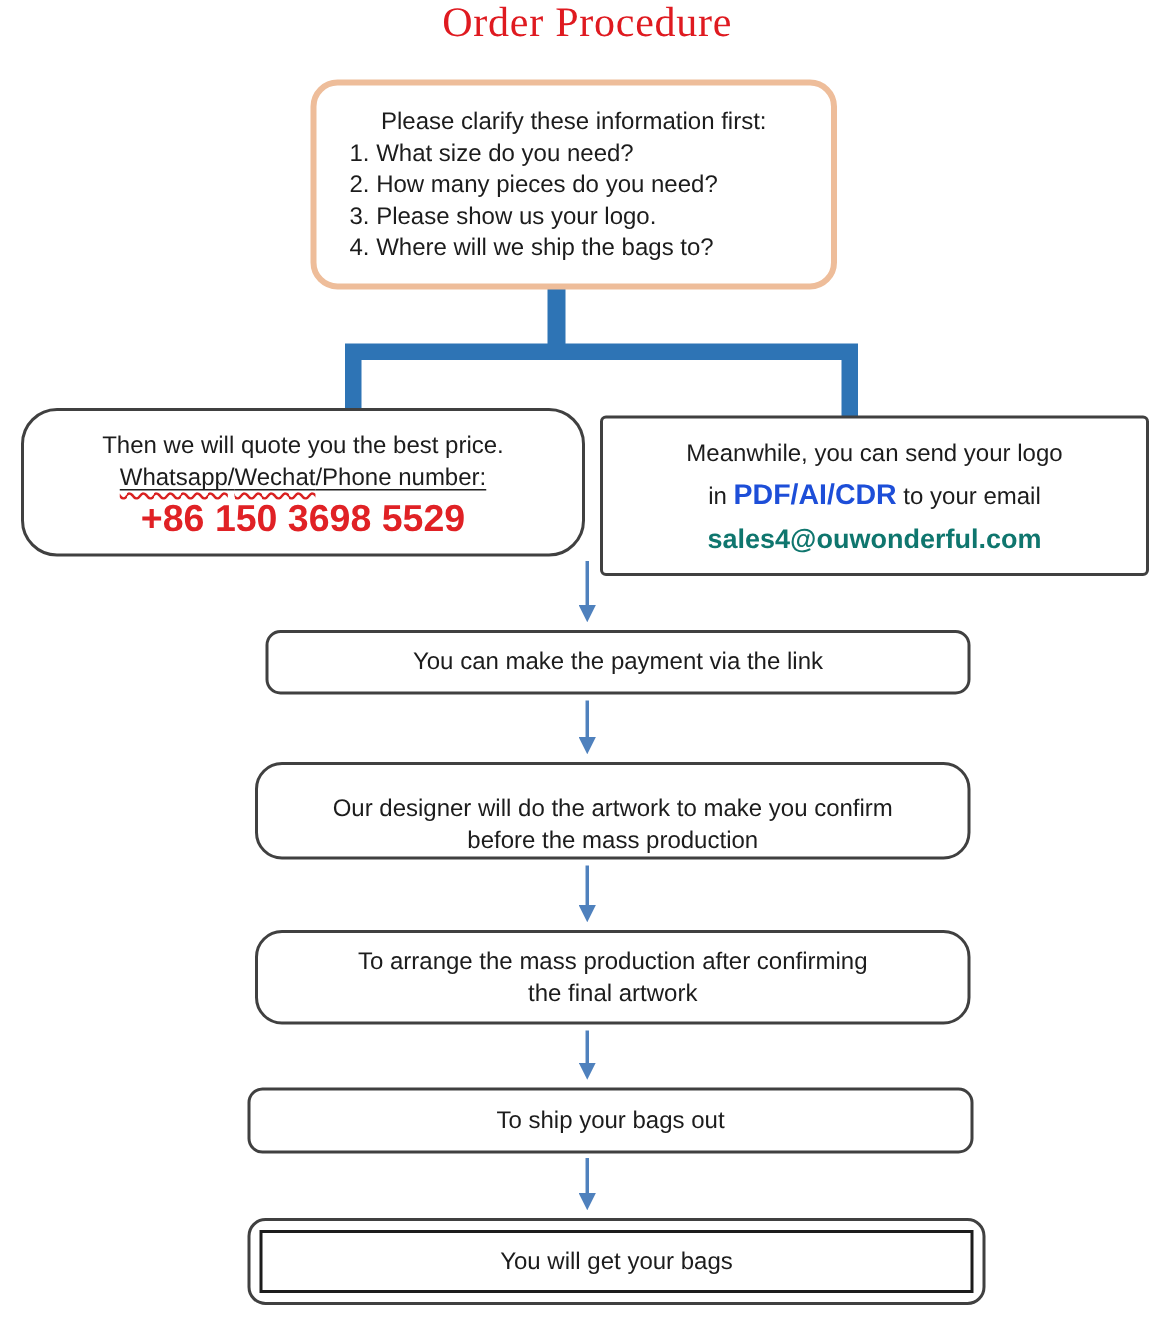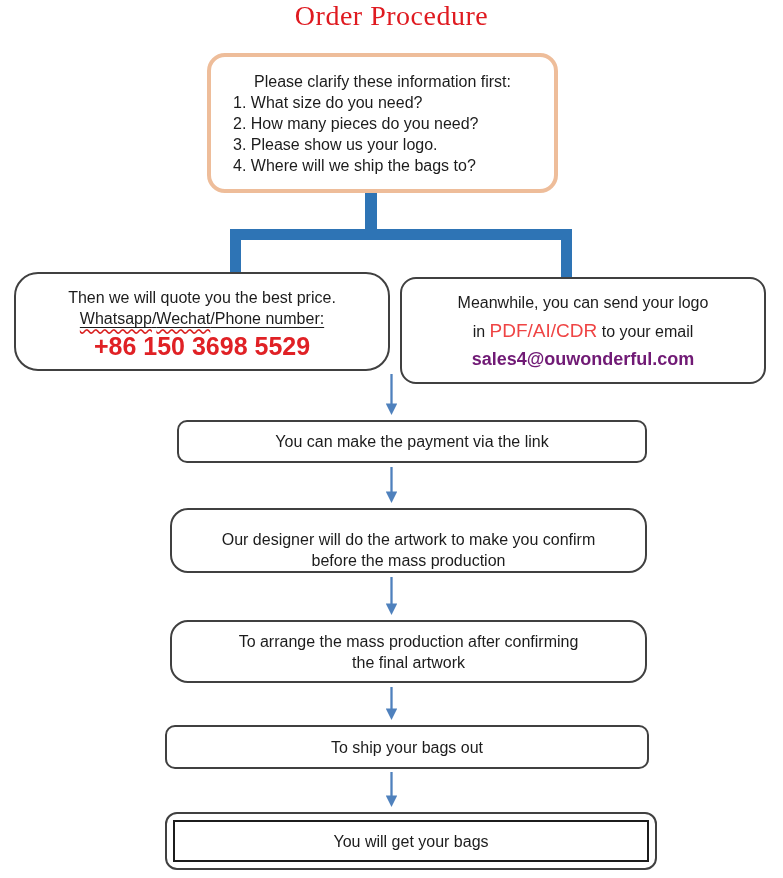--- a/index.html
+++ b/index.html
@@ -47,7 +47,7 @@
   }
   .box-logo{
     left:400px;top:277px;width:366px;height:107px;
-    border-radius:16px;
+    border-radius:4px;
     justify-content:space-between;
     padding:13px 6px 12px 6px;
   }

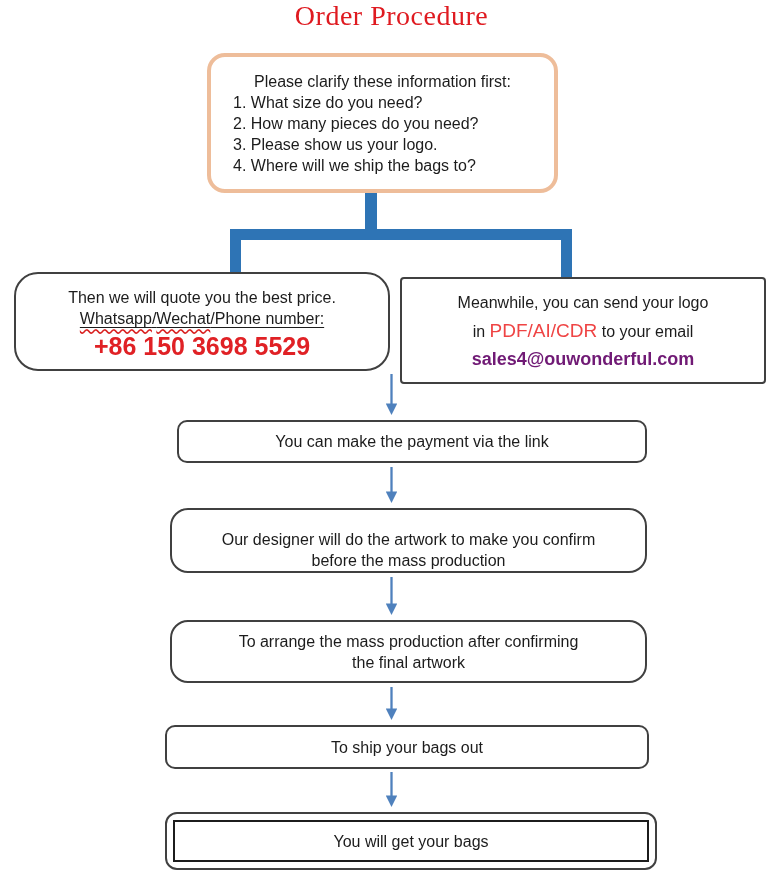--- a/index.html
+++ b/index.html
@@ -102,8 +102,8 @@
   }
   .fmt-red{
     font-size:19px;
-    font-weight:normal;
-    color:#ef4444;
+    font-weight:bold;
+    color:#1d4ed8;
   }
   .connector-svg{
     position:absolute;left:0;top:0;width:783px;height:878px;

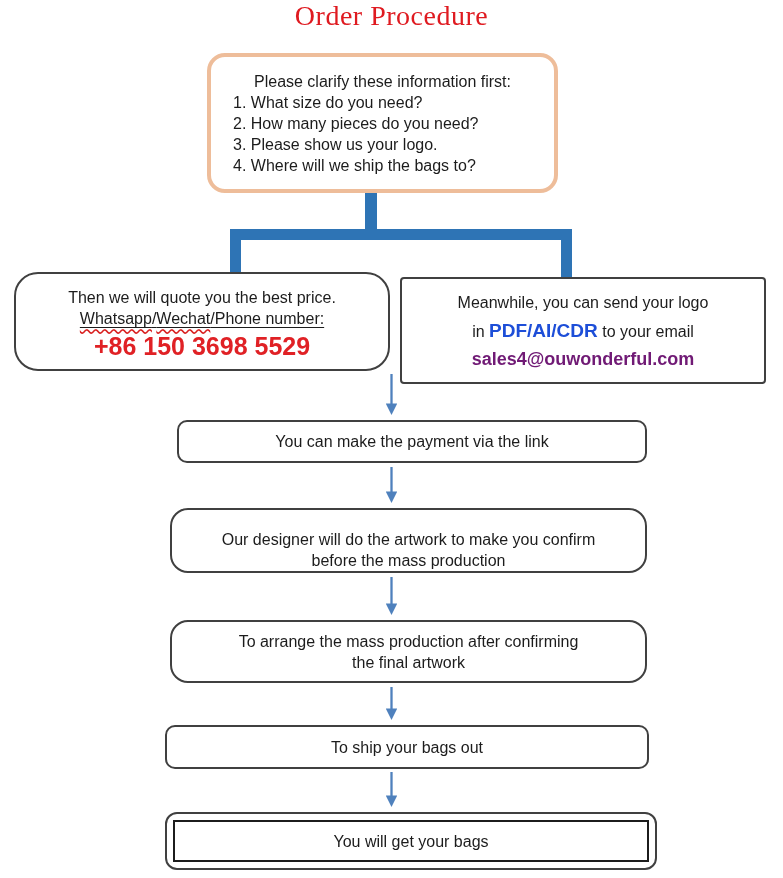--- a/index.html
+++ b/index.html
@@ -98,7 +98,7 @@
   .email{
     font-size:18px;
     font-weight:bold;
-    color:#701a75;
+    color:#0f766e;
   }
   .fmt-red{
     font-size:19px;

